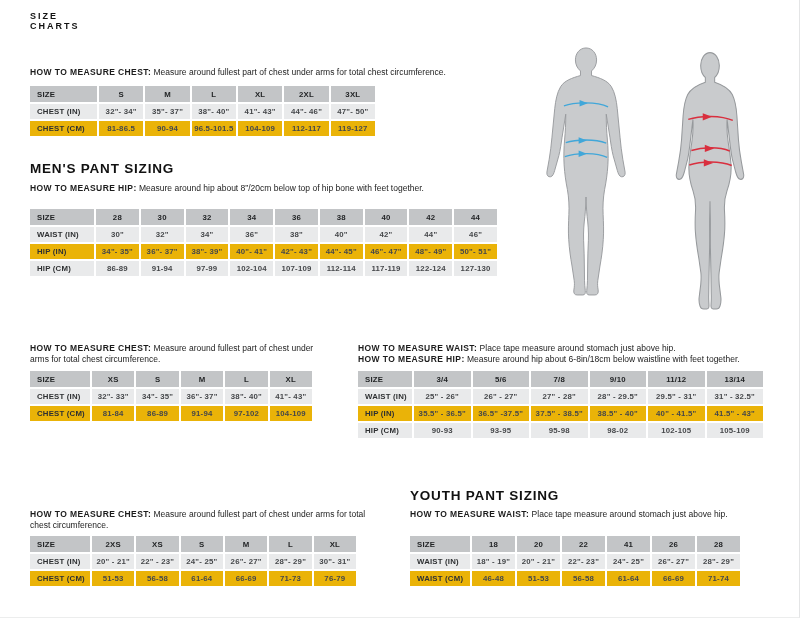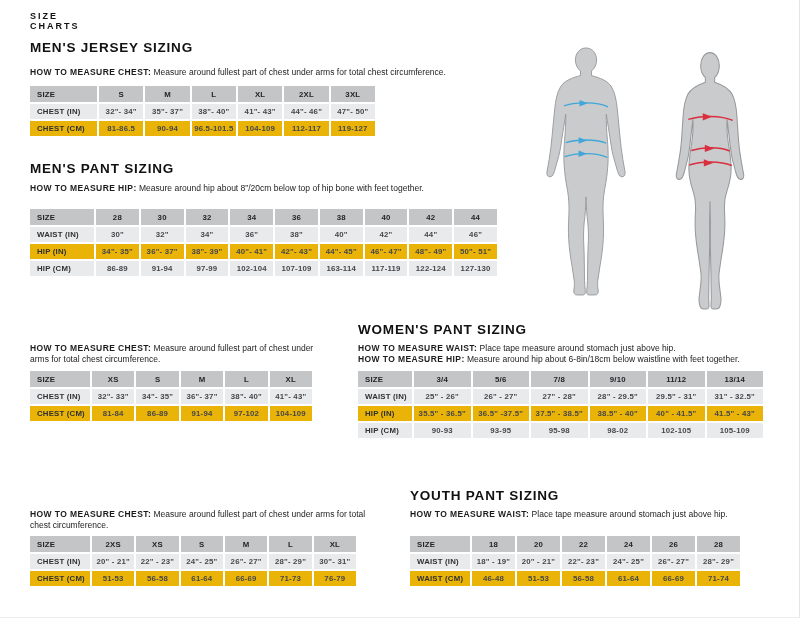--- a/index.html
+++ b/index.html
@@ -36,7 +36,6 @@
     <div>CHARTS</div>
   </div>
 
-  <div class="abs title" style="left:30px;top:40px;">MEN'S JERSEY SIZING</div>
   <div class="abs howto" style="left:30px;top:67px;width:560px;">
     <div><b>HOW TO MEASURE CHEST:</b> <span>Measure around fullest part of chest under arms for total chest circumference.</span></div>
   </div>

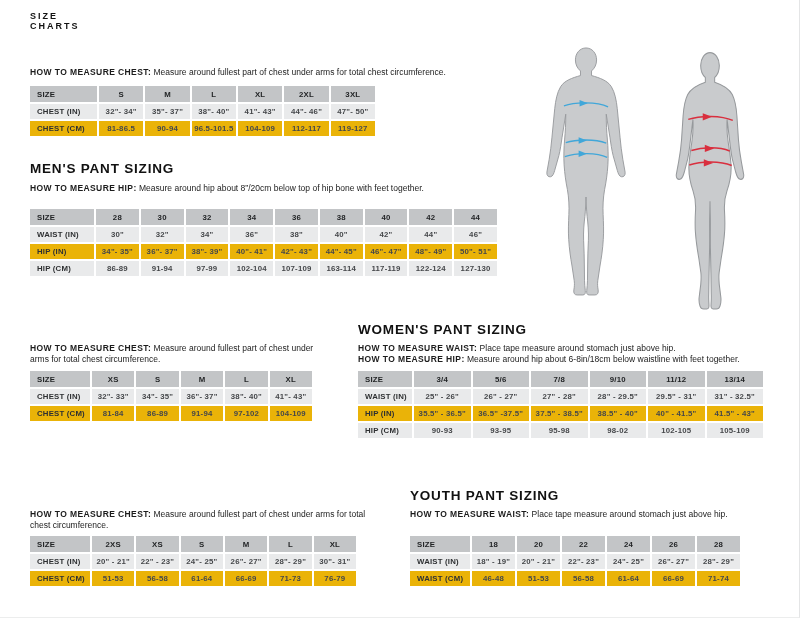--- a/index.html
+++ b/index.html
@@ -117,7 +117,7 @@
         <div class="td">97-99</div>
         <div class="td">102-104</div>
         <div class="td">107-109</div>
-        <div class="td">163-114</div>
+        <div class="td">112-114</div>
         <div class="td">117-119</div>
         <div class="td">122-124</div>
         <div class="td">127-130</div>

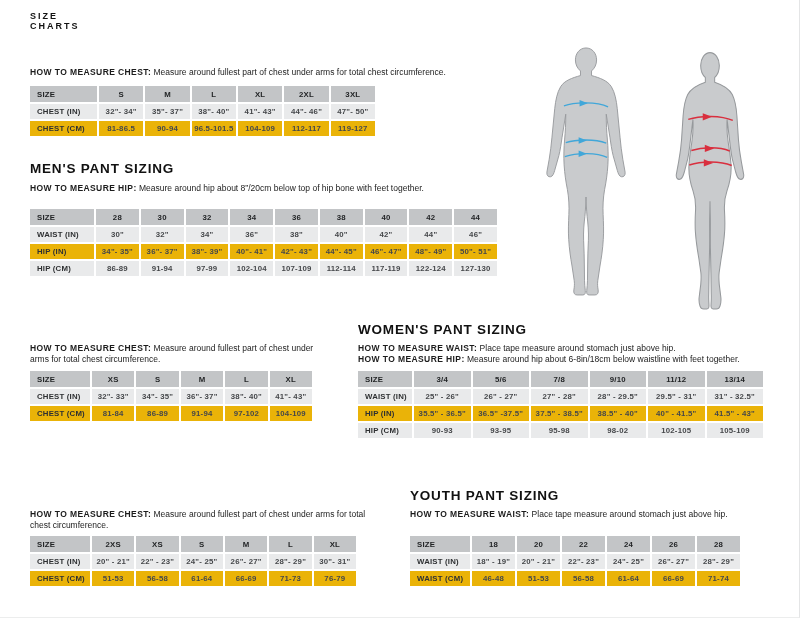--- a/index.html
+++ b/index.html
@@ -190,7 +190,6 @@
       </div>
     </div>
 
-  <div class="abs title" style="left:358px;top:322px;">WOMEN'S PANT SIZING</div>
   <div class="abs howto" style="left:358px;top:343px;width:412px;">
     <div><b>HOW TO MEASURE WAIST:</b> <span>Place tape measure around stomach just above hip.</span></div>
     <div><b>HOW TO MEASURE HIP:</b> <span>Measure around hip about 6-8in/18cm below waistline with feet together.</span></div>

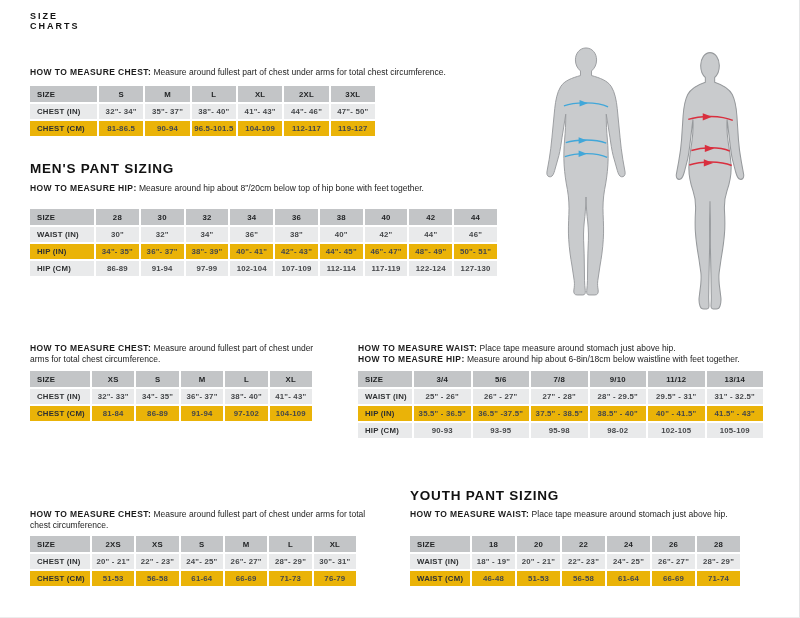--- a/index.html
+++ b/index.html
@@ -276,7 +276,7 @@
         <div class="td">18</div>
         <div class="td">20</div>
         <div class="td">22</div>
-        <div class="td">24</div>
+        <div class="td">41</div>
         <div class="td">26</div>
         <div class="td">28</div>
       </div>

